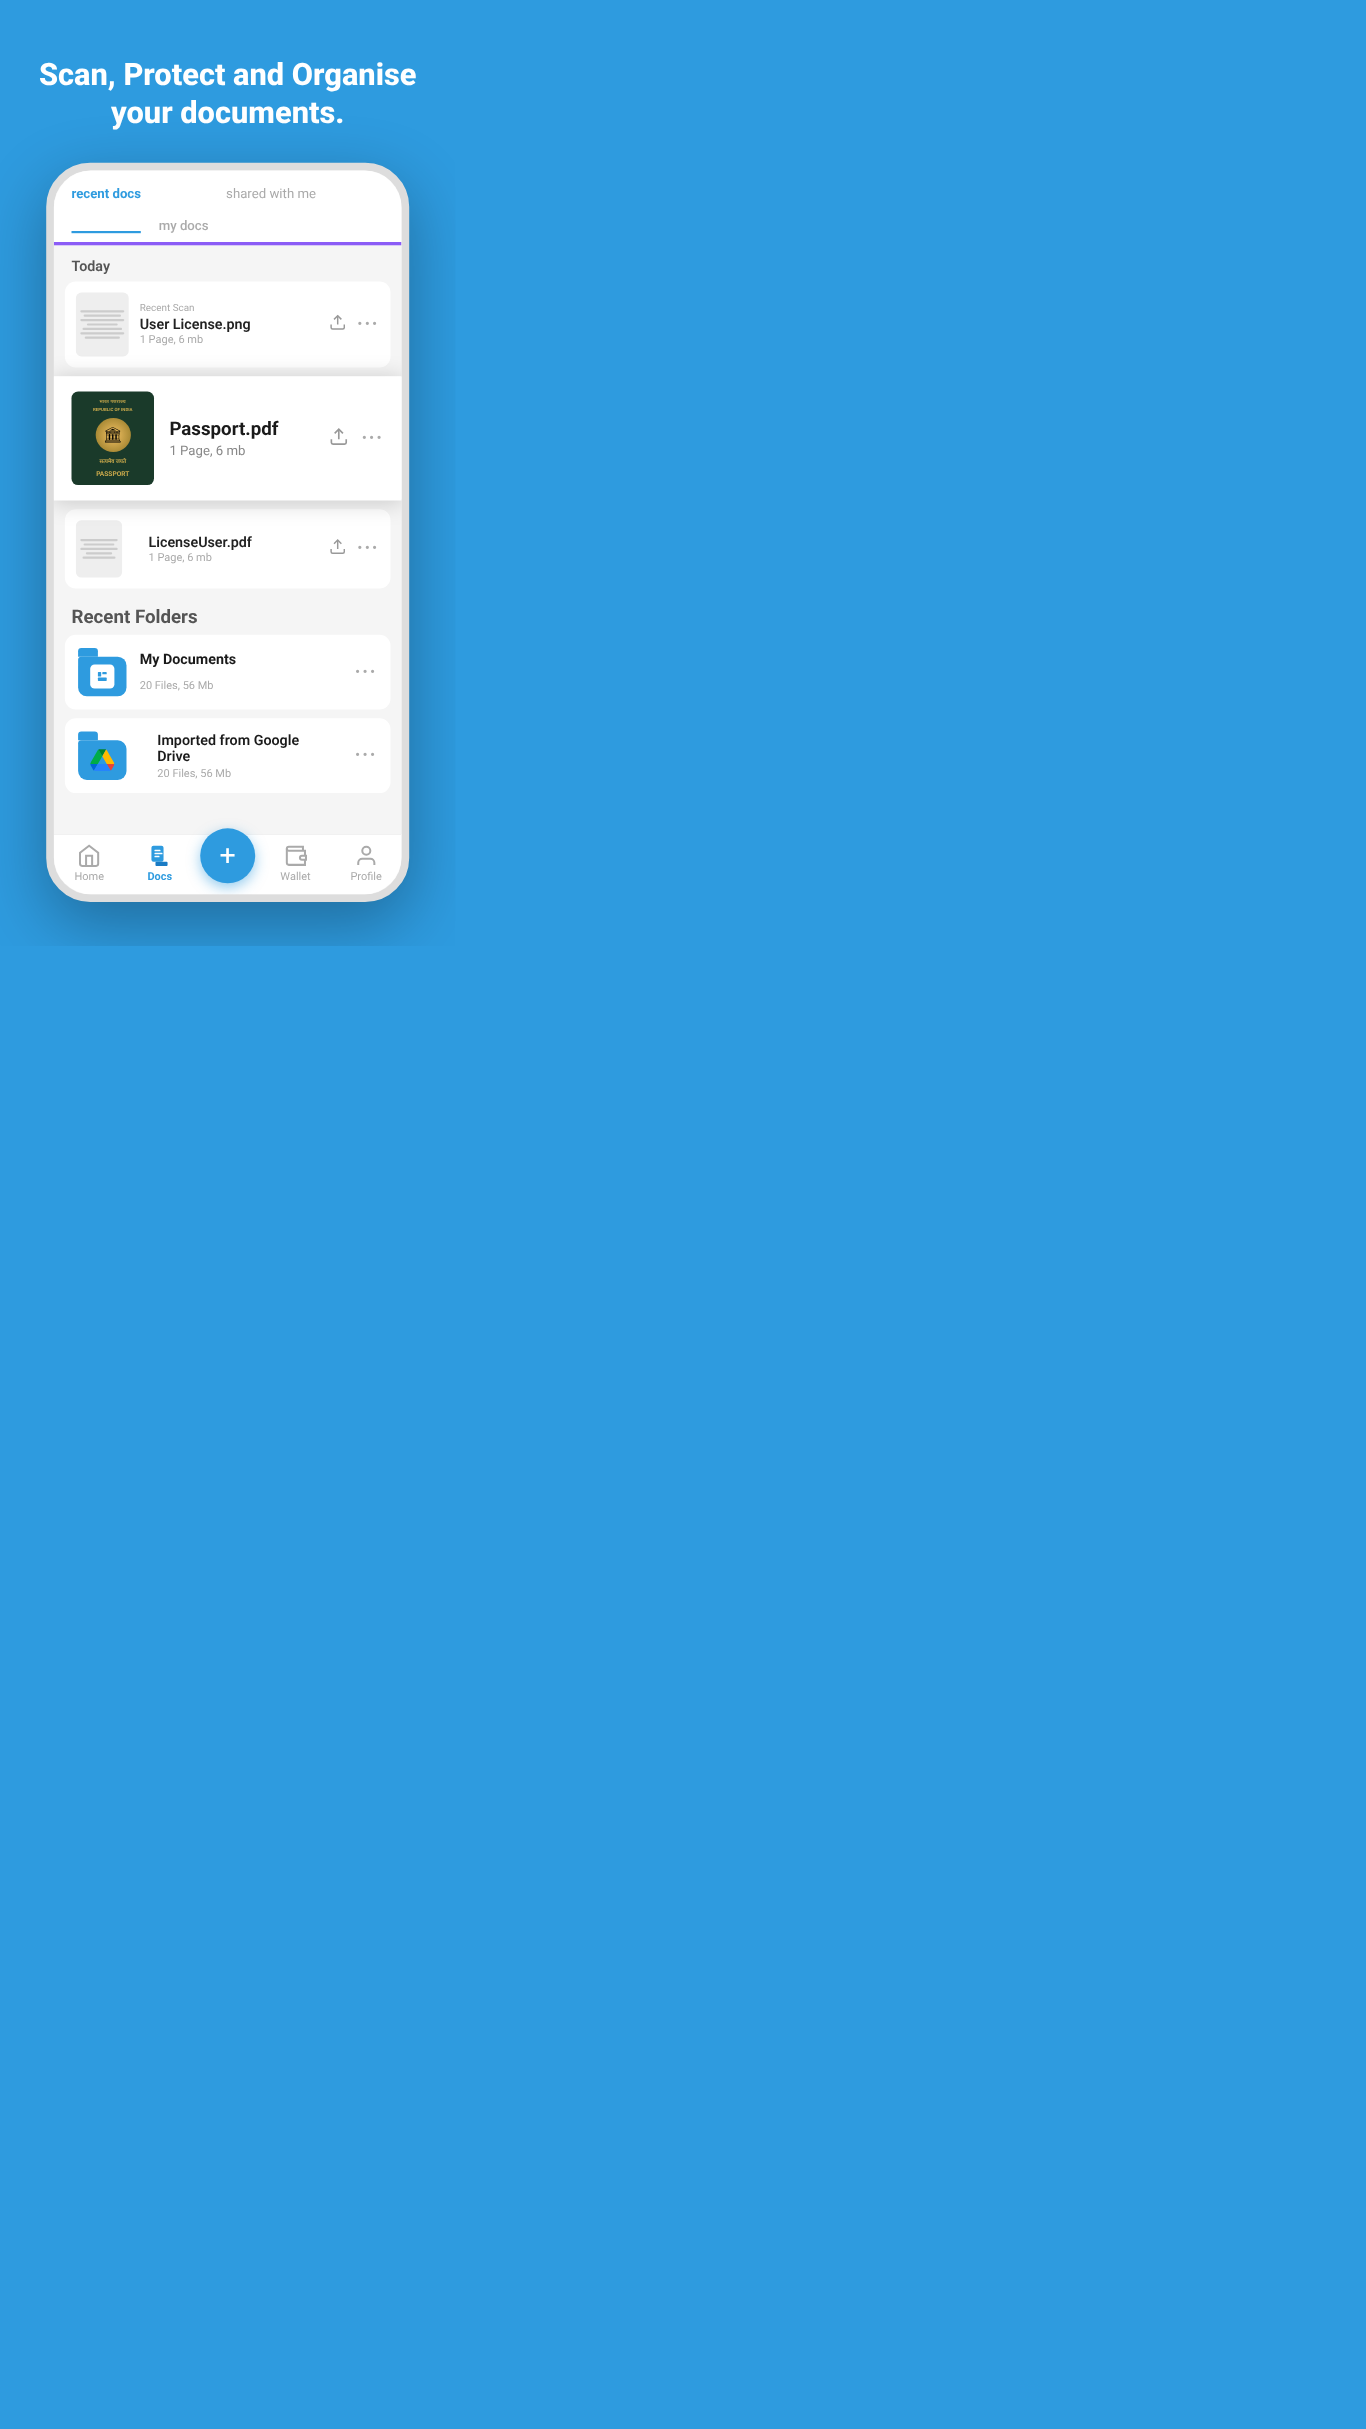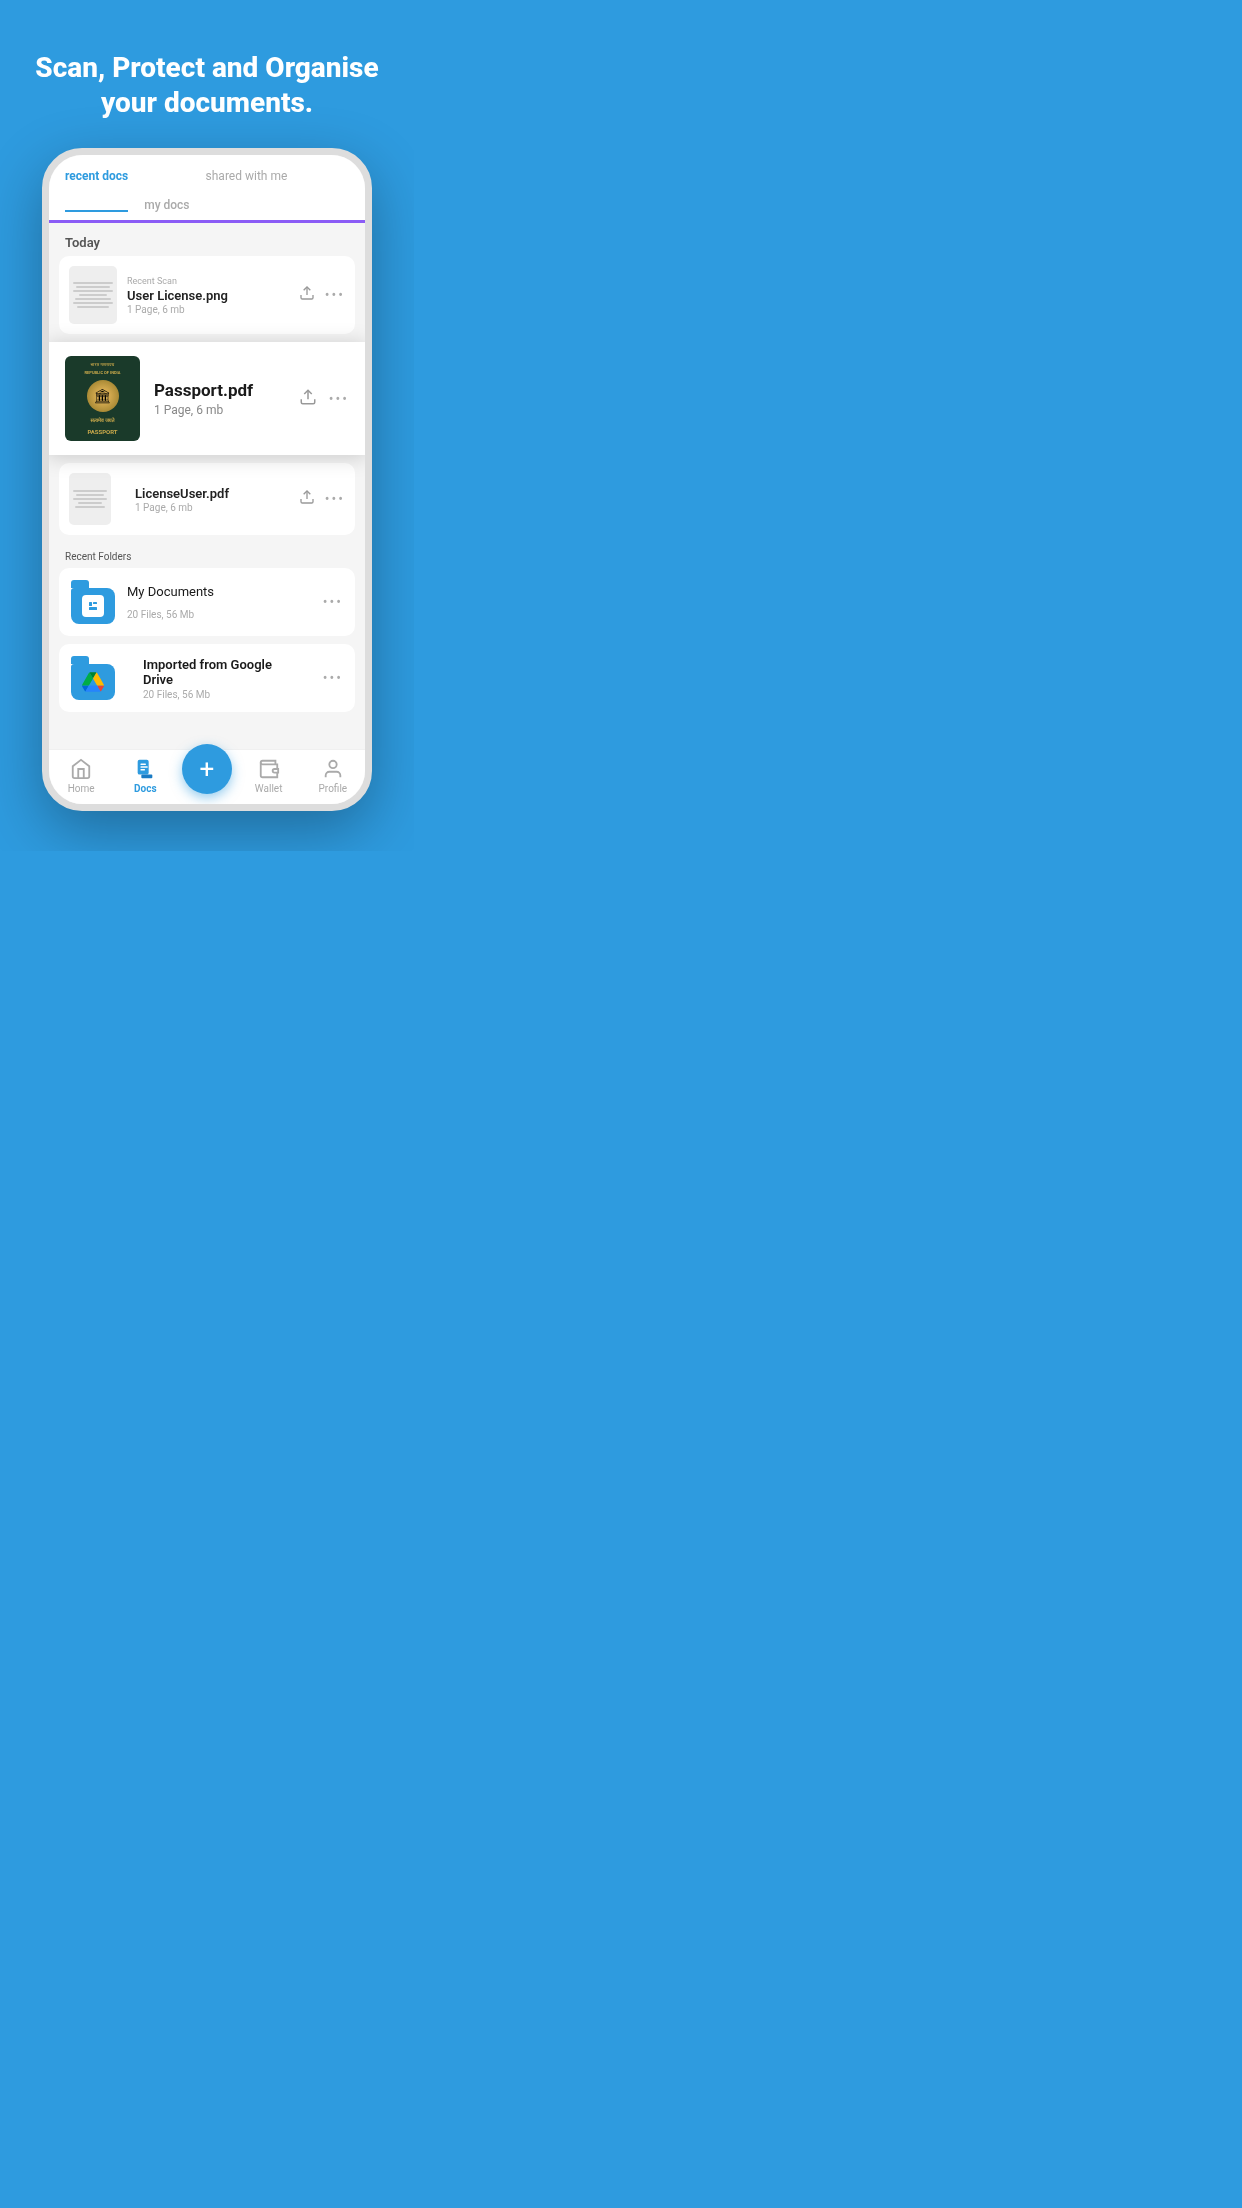--- a/index.html
+++ b/index.html
@@ -138,7 +138,7 @@
         </div>
       </div>
 
-      <div style="font-size:10px; font-weight:400; color:#555; padding:8px 16px 6px;">Recent Folders</div>
+      <div style="font-size:17px; font-weight:700; color:#555; padding:8px 16px 6px;">Recent Folders</div>
 
       <div style="background:white; margin:0 10px 8px; border-radius:10px;
                   display:flex; align-items:center; padding:12px; gap:12px;">

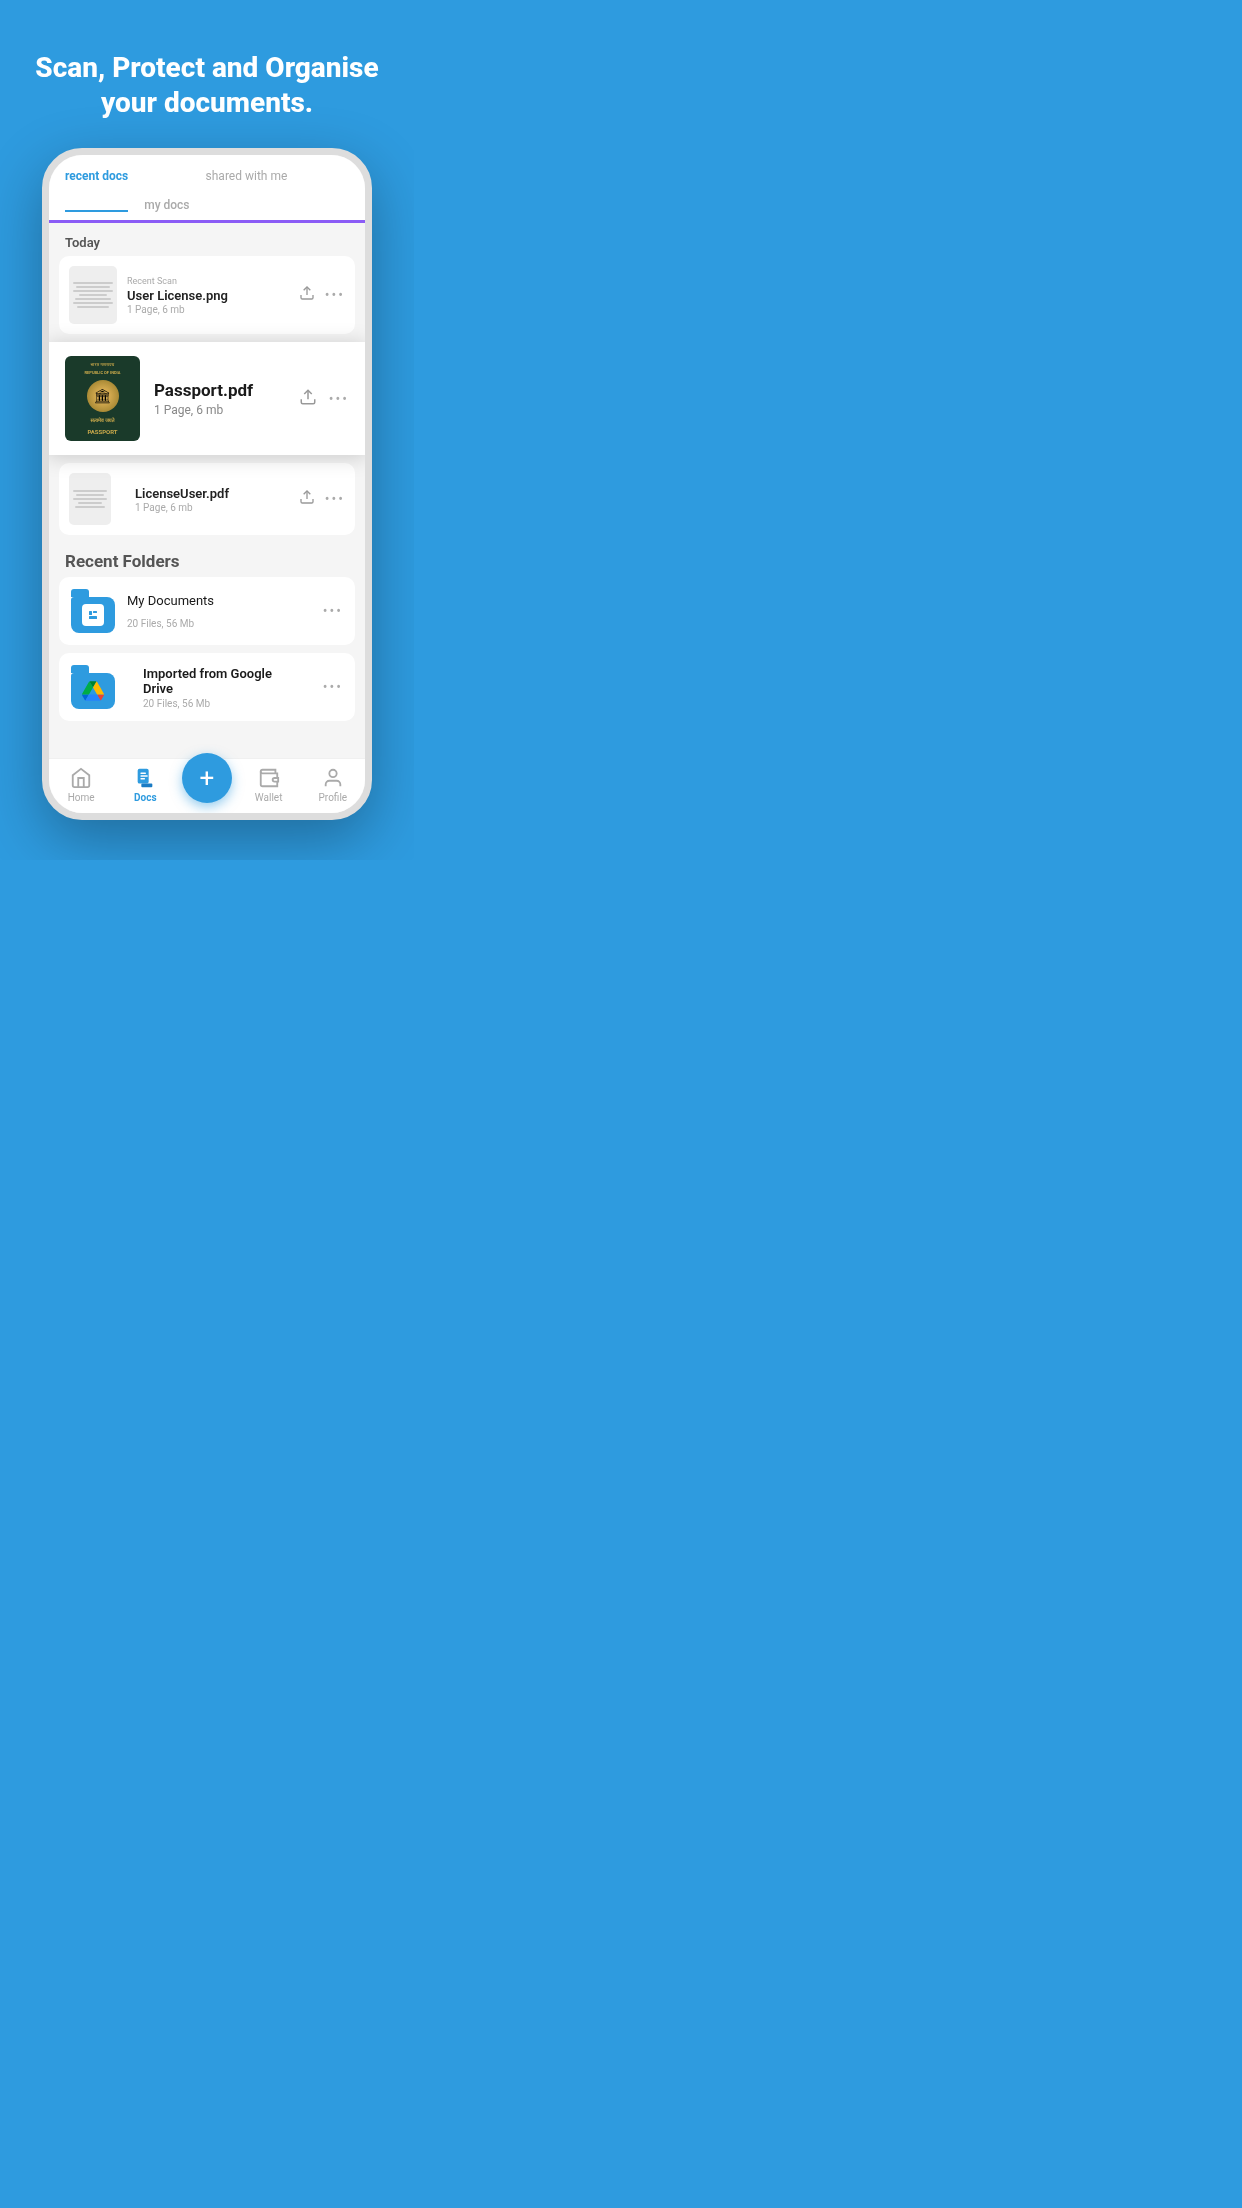--- a/index.html
+++ b/index.html
@@ -159,7 +159,7 @@
           </div>
         </div>
         <div style="flex:1;">
-          <div style="font-size:13px; font-weight:400; color:#1a1a1a; margin-bottom:10px;">My Documents</div>
+          <div style="font-size:13px; font-weight:700; color:#1a1a1a; margin-bottom:10px;">My Documents</div>
           <div style="font-size:10px; color:#aaa;">20 Files, 56 Mb</div>
         </div>
         <div style="font-size:14px; color:#aaa; letter-spacing:2px;">•••</div>

